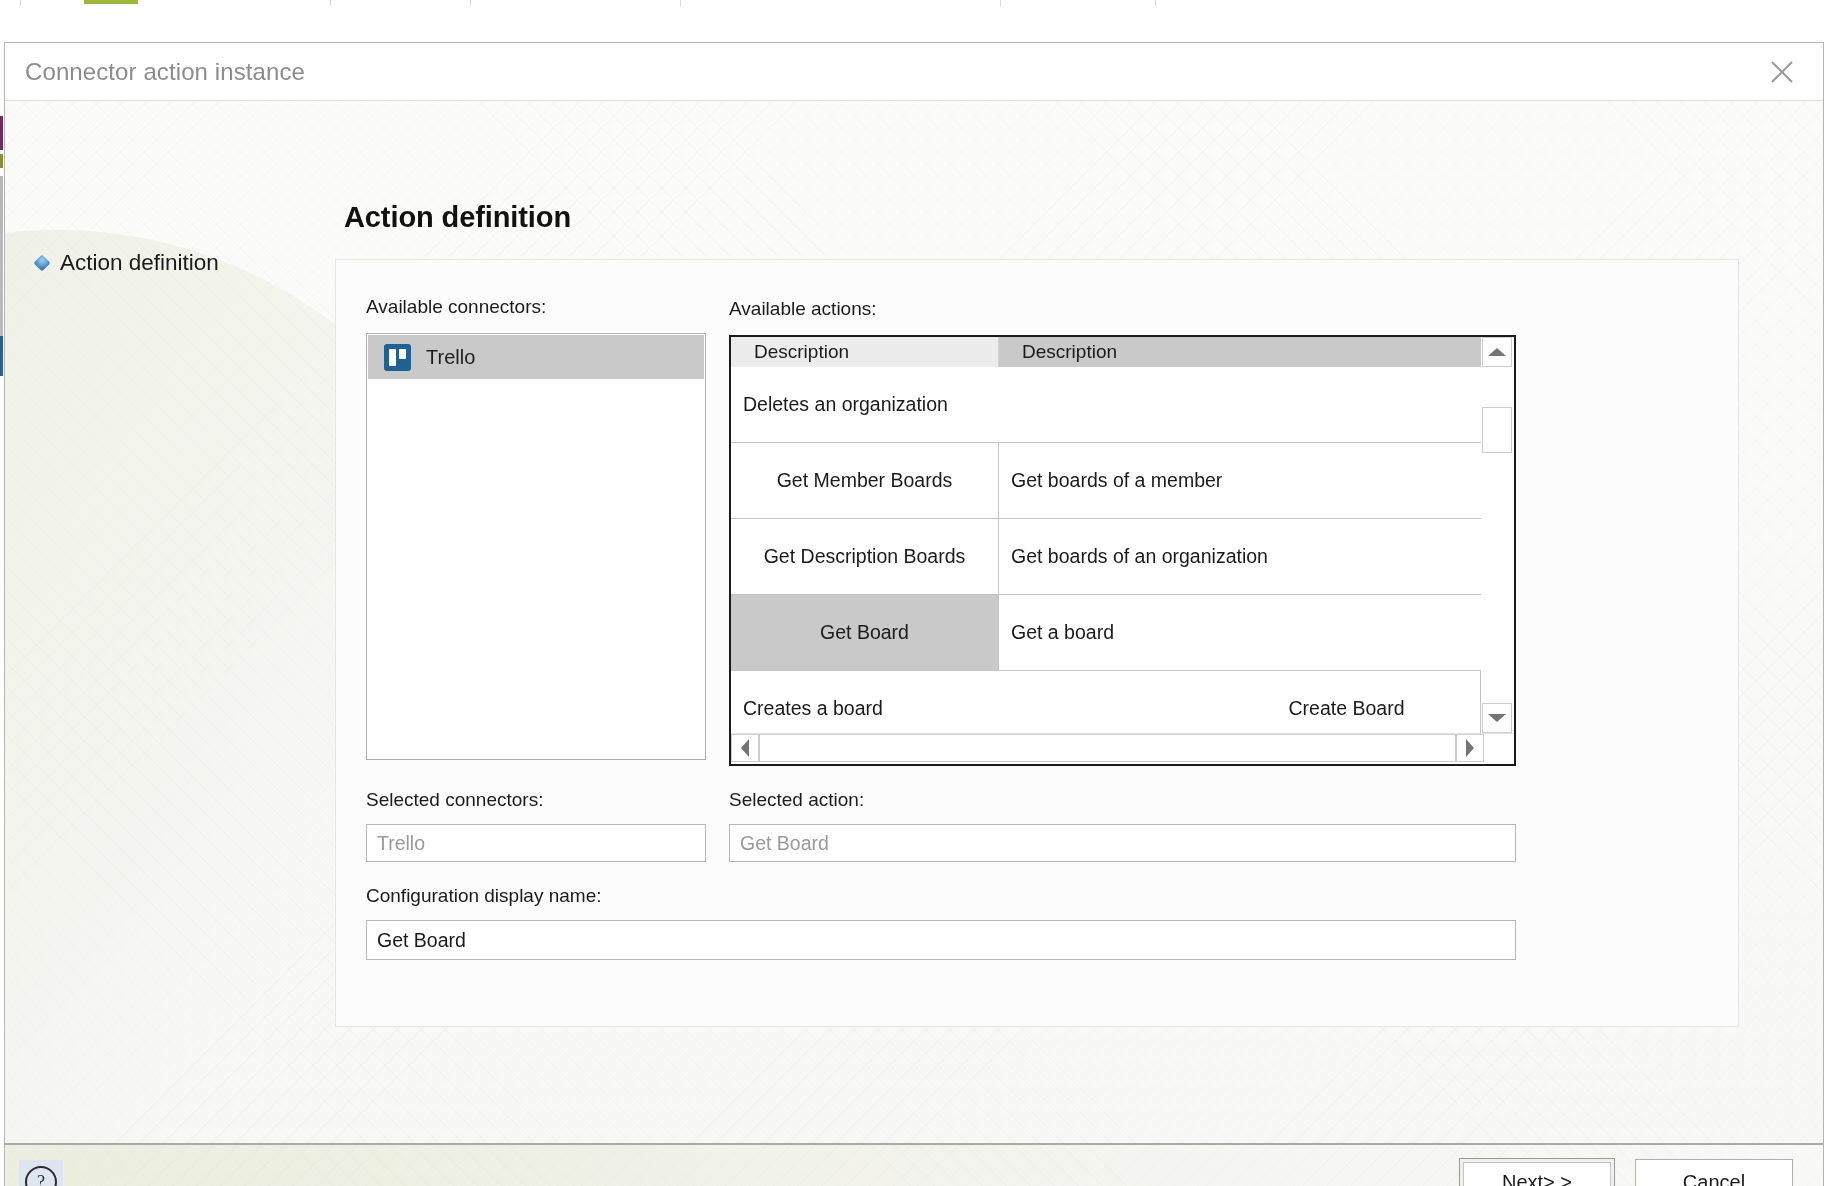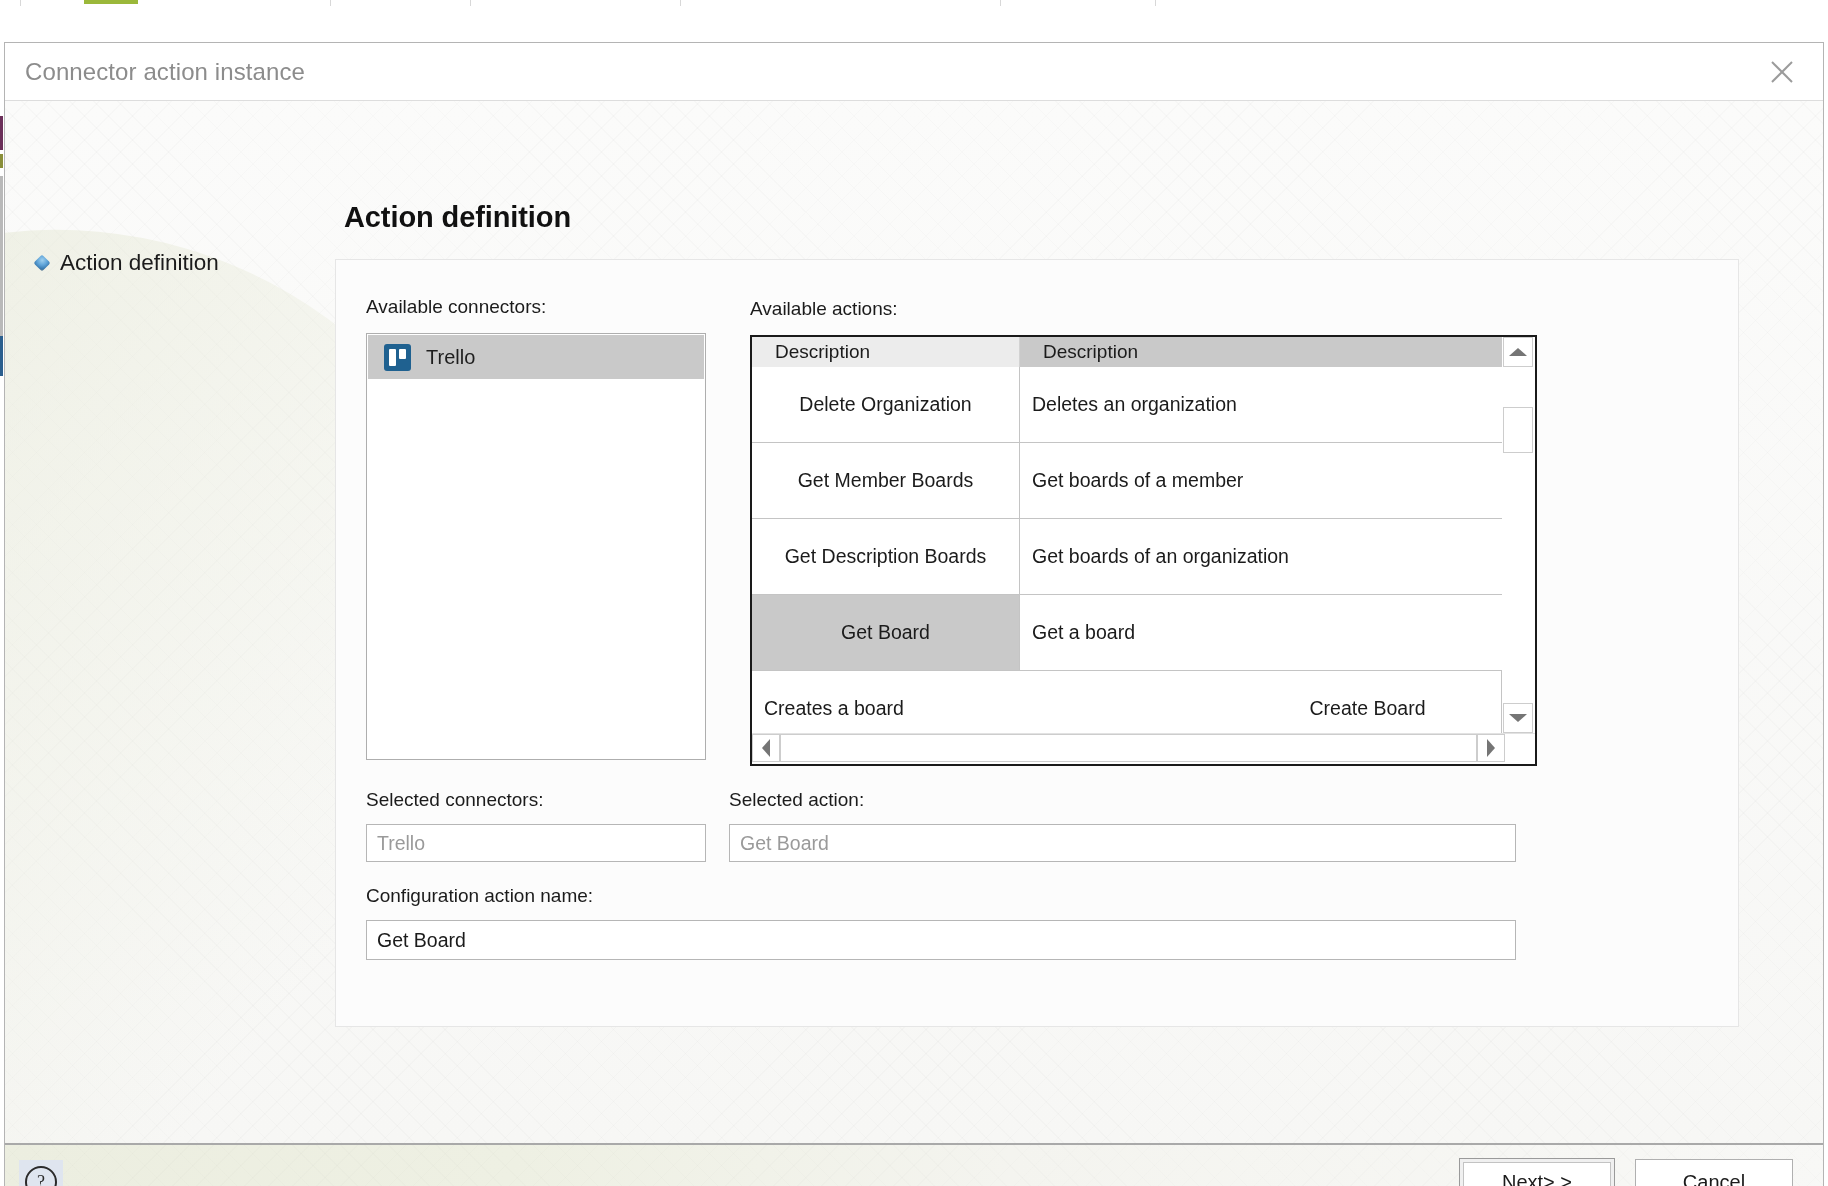--- a/index.html
+++ b/index.html
@@ -194,7 +194,7 @@
     right: 10px;
   }
   .col-left { position: absolute; left: 0; top: 0; width: 340px; }
-  .col-right { position: absolute; left: 384px; top: 2px; width: 724px; }
+  .col-right { position: absolute; left: 363px; top: 2px; width: 724px; }
 
   
   .listbox {

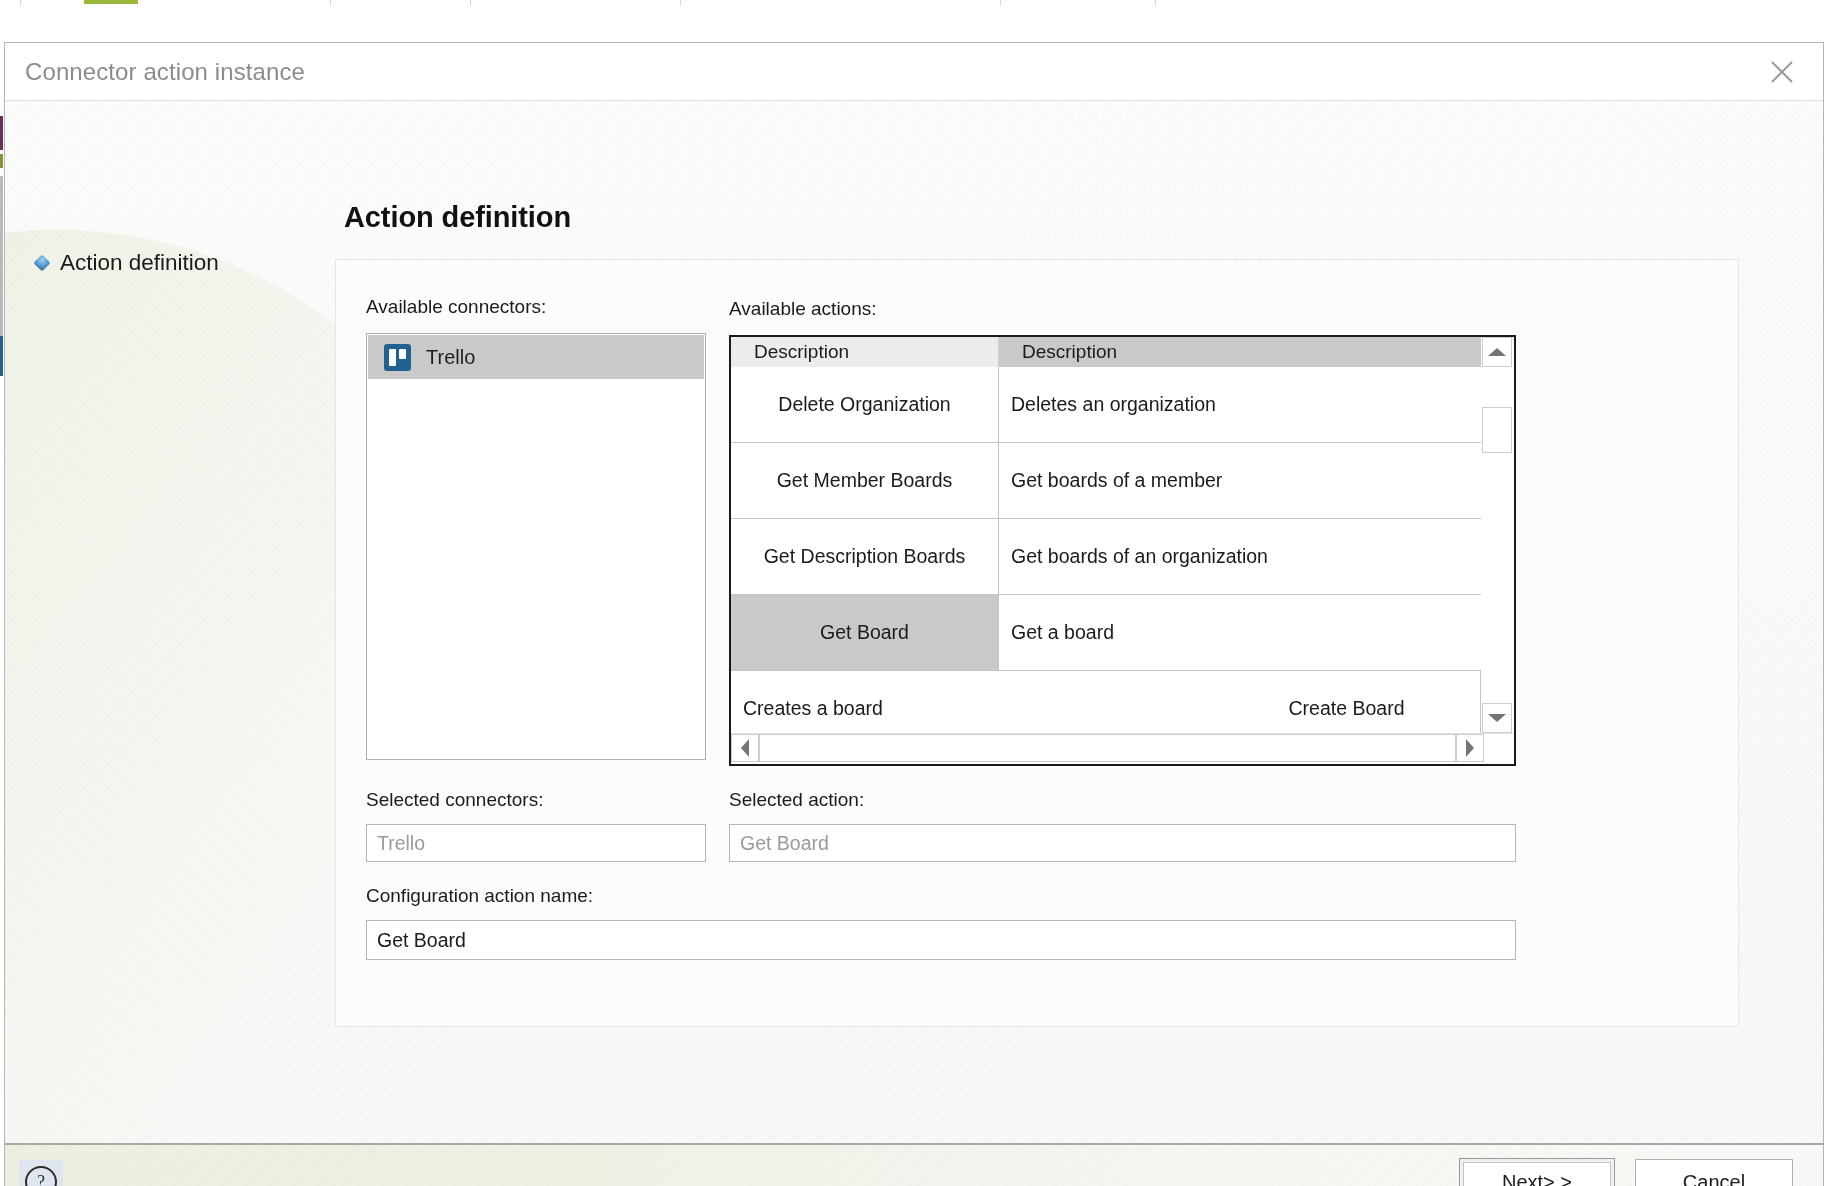--- a/index.html
+++ b/index.html
@@ -534,7 +534,6 @@
                   </div>
                   <div class="grid-rows">
                     <div class="grid-row">
-                      <div class="td c1">Delete Organization</div>
                       <div class="td c2">Deletes an organization</div>
                     </div>
                     <div class="grid-row">

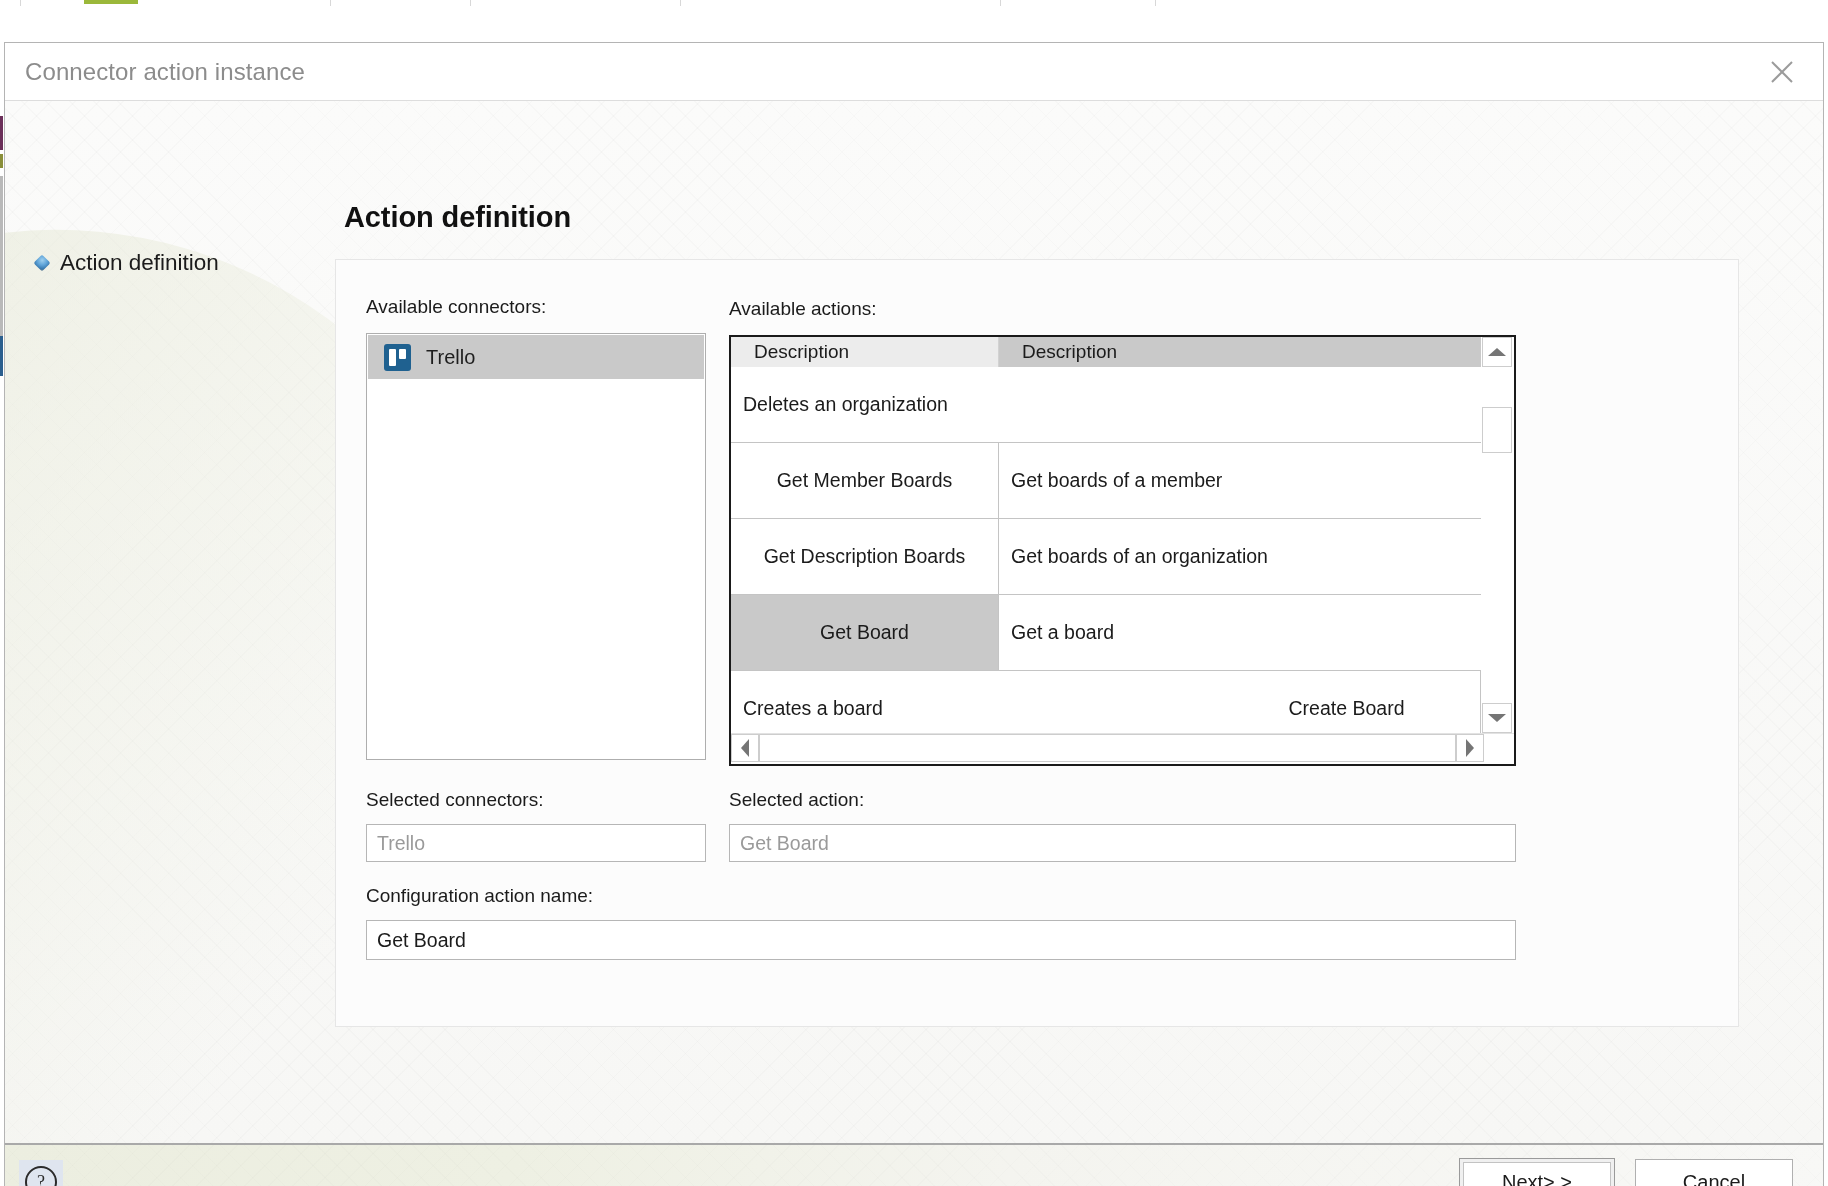--- a/index.html
+++ b/index.html
@@ -597,7 +597,7 @@
         </div>
 
         <div class="cfg-block">
-          <div class="field-label">Configuration action name:</div>
+          <div class="field-label">Configuration display name:</div>
           <div class="cfg-input">Get Board</div>
         </div>
 

